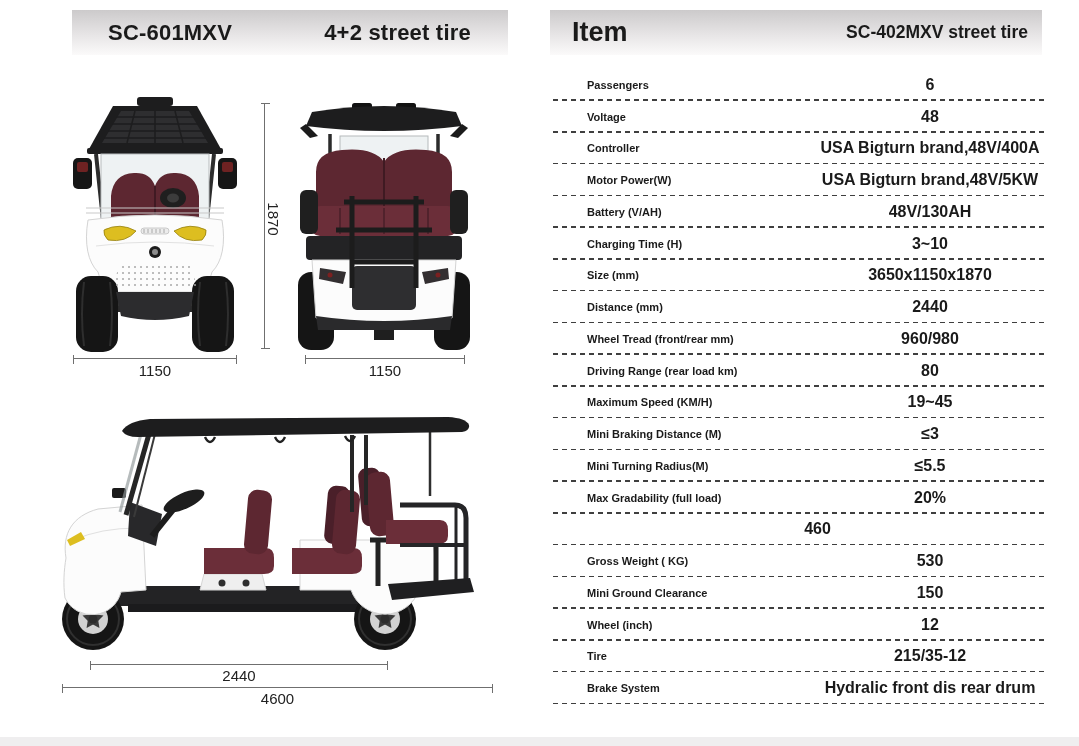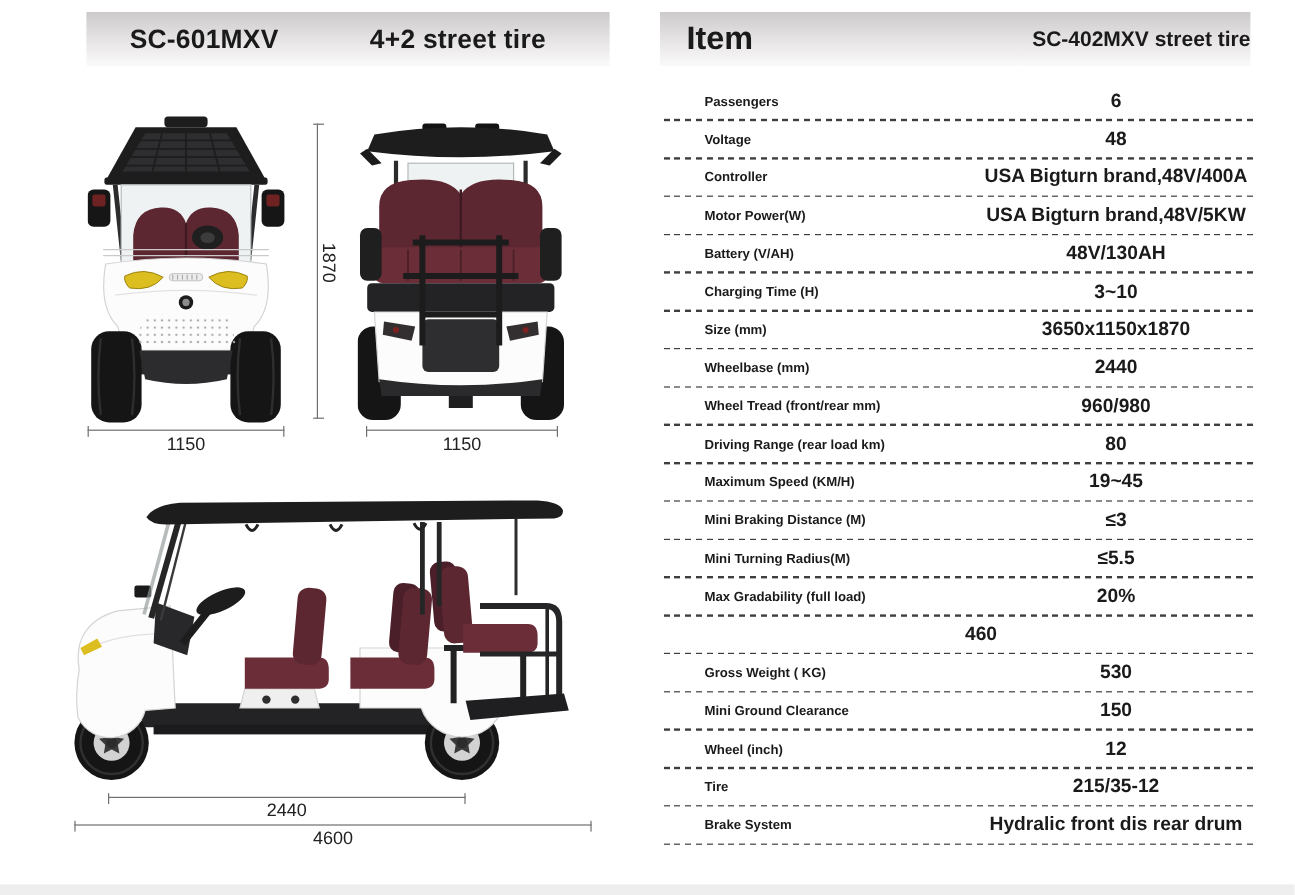--- a/index.html
+++ b/index.html
@@ -9,7 +9,7 @@
   
   .hdr{position:absolute;top:10px;height:45px;display:flex;align-items:center;
        background:linear-gradient(180deg,#cccacb 0%,#e7e5e6 55%,#fbfafa 100%);}
-  .hdr-left{left:72px;width:436px;}
+  .hdr-left{left:72px;width:436px;gap:16px;}
   .hdr-left span{display:block;text-align:center;font-size:22px;font-weight:700;letter-spacing:.2px;}
   .hdr-left .m{flex:0 0 45%;}
   .hdr-left .t{flex:0 0 52%;}

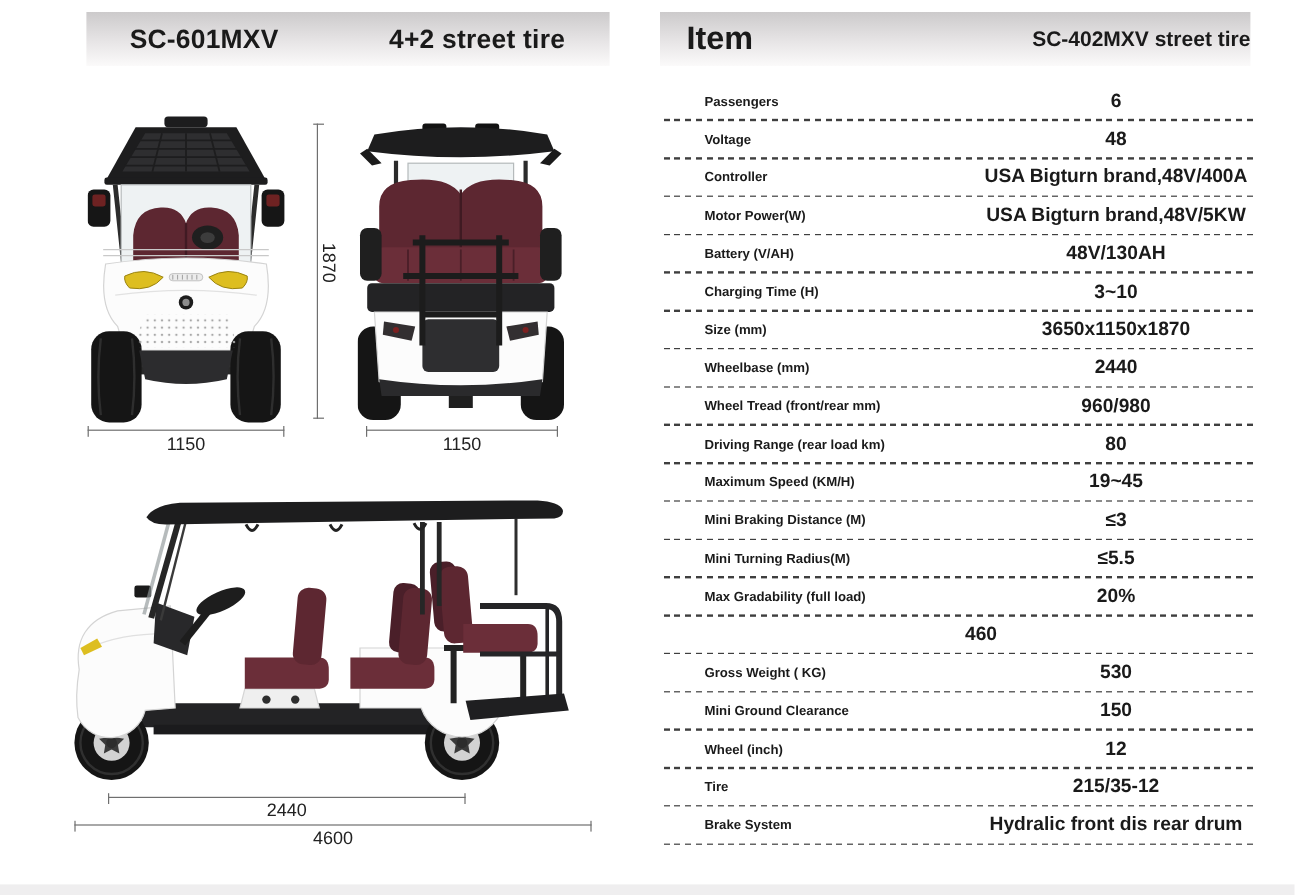--- a/index.html
+++ b/index.html
@@ -15,7 +15,7 @@
   .hdr-left .t{flex:0 0 52%;}
   .hdr-right{left:550px;width:492px;}
   .hdr-right .item{font-size:27px;font-weight:700;padding-left:22px;}
-  .hdr-right .model{margin-left:auto;font-size:17.5px;font-weight:700;}
+  .hdr-right .model{margin-left:auto;padding-right:14px;font-size:17.5px;font-weight:700;}
 
   
   .spec-table{position:absolute;left:553px;top:69px;width:495px;}

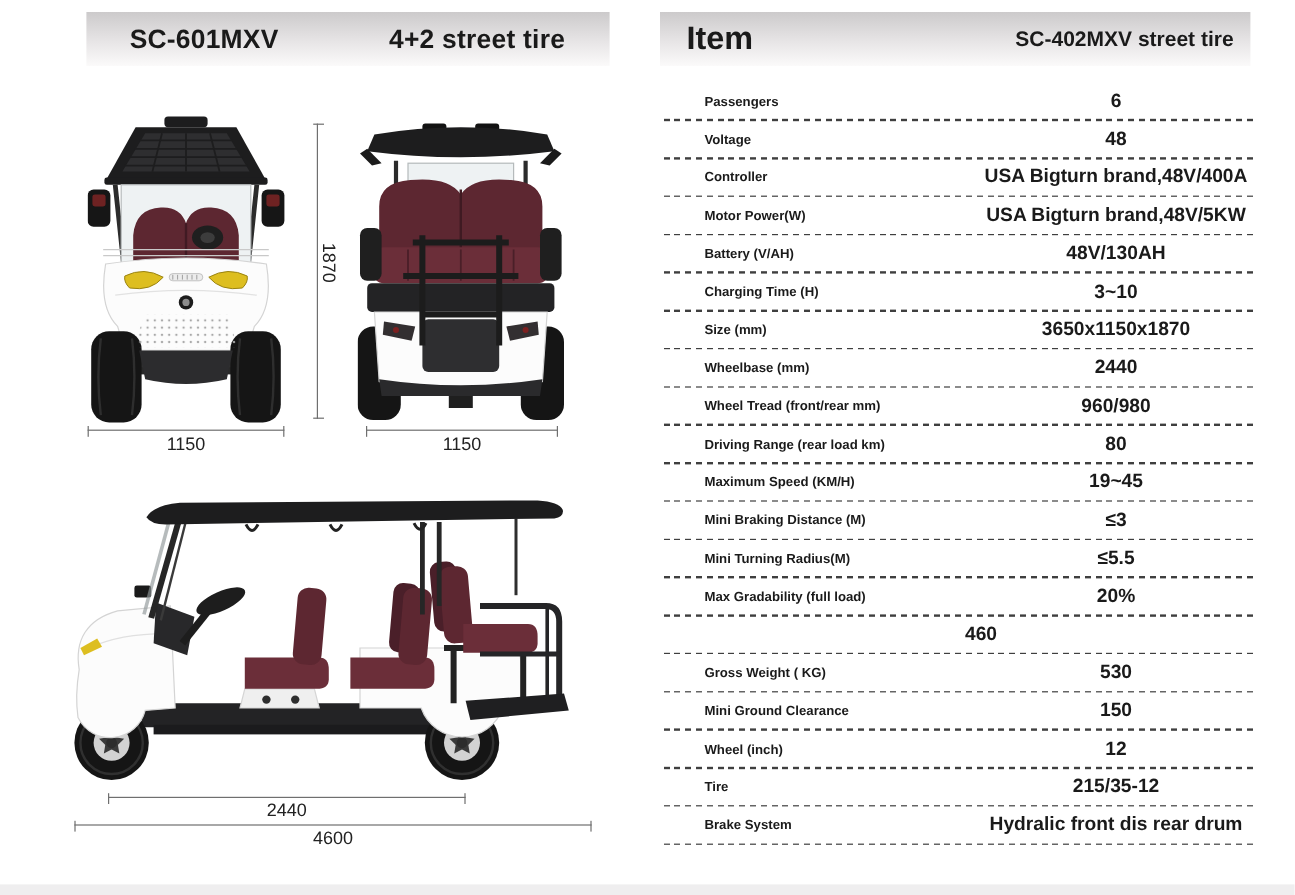--- a/index.html
+++ b/index.html
@@ -93,7 +93,7 @@
       <span class="spec-value">3650x1150x1870</span>
     </div>
       <div class="spec-row">
-      <span class="spec-label">Wheelbase (mm)</span>
+      <span class="spec-label">Distance (mm)</span>
       <span class="spec-value">2440</span>
     </div>
       <div class="spec-row">

